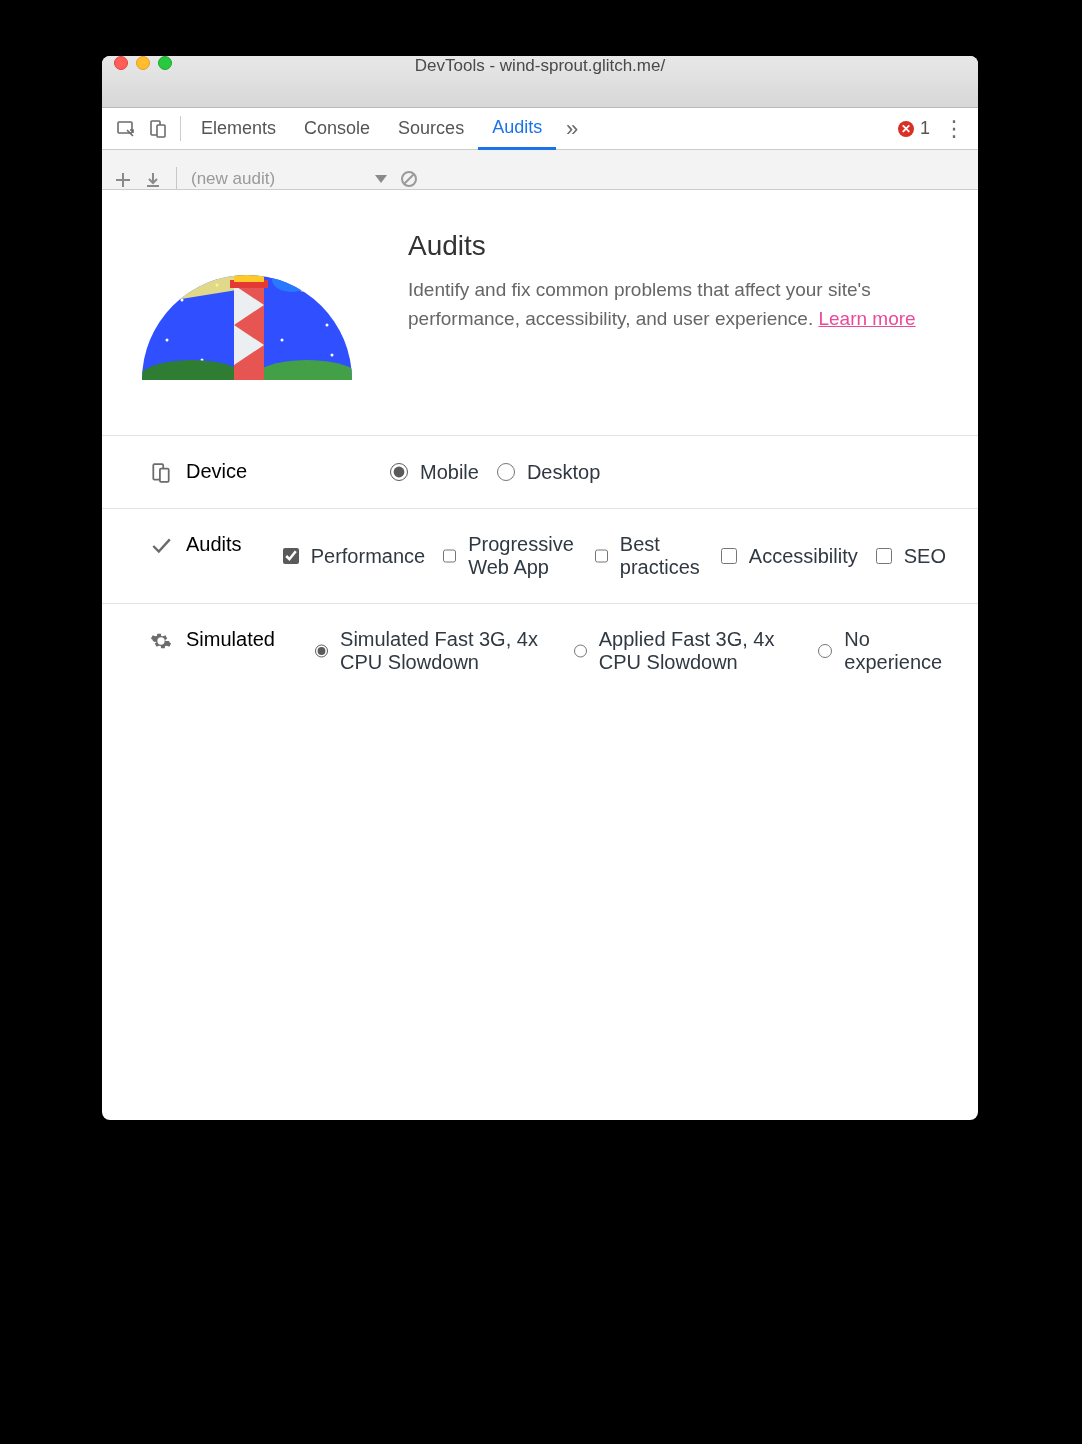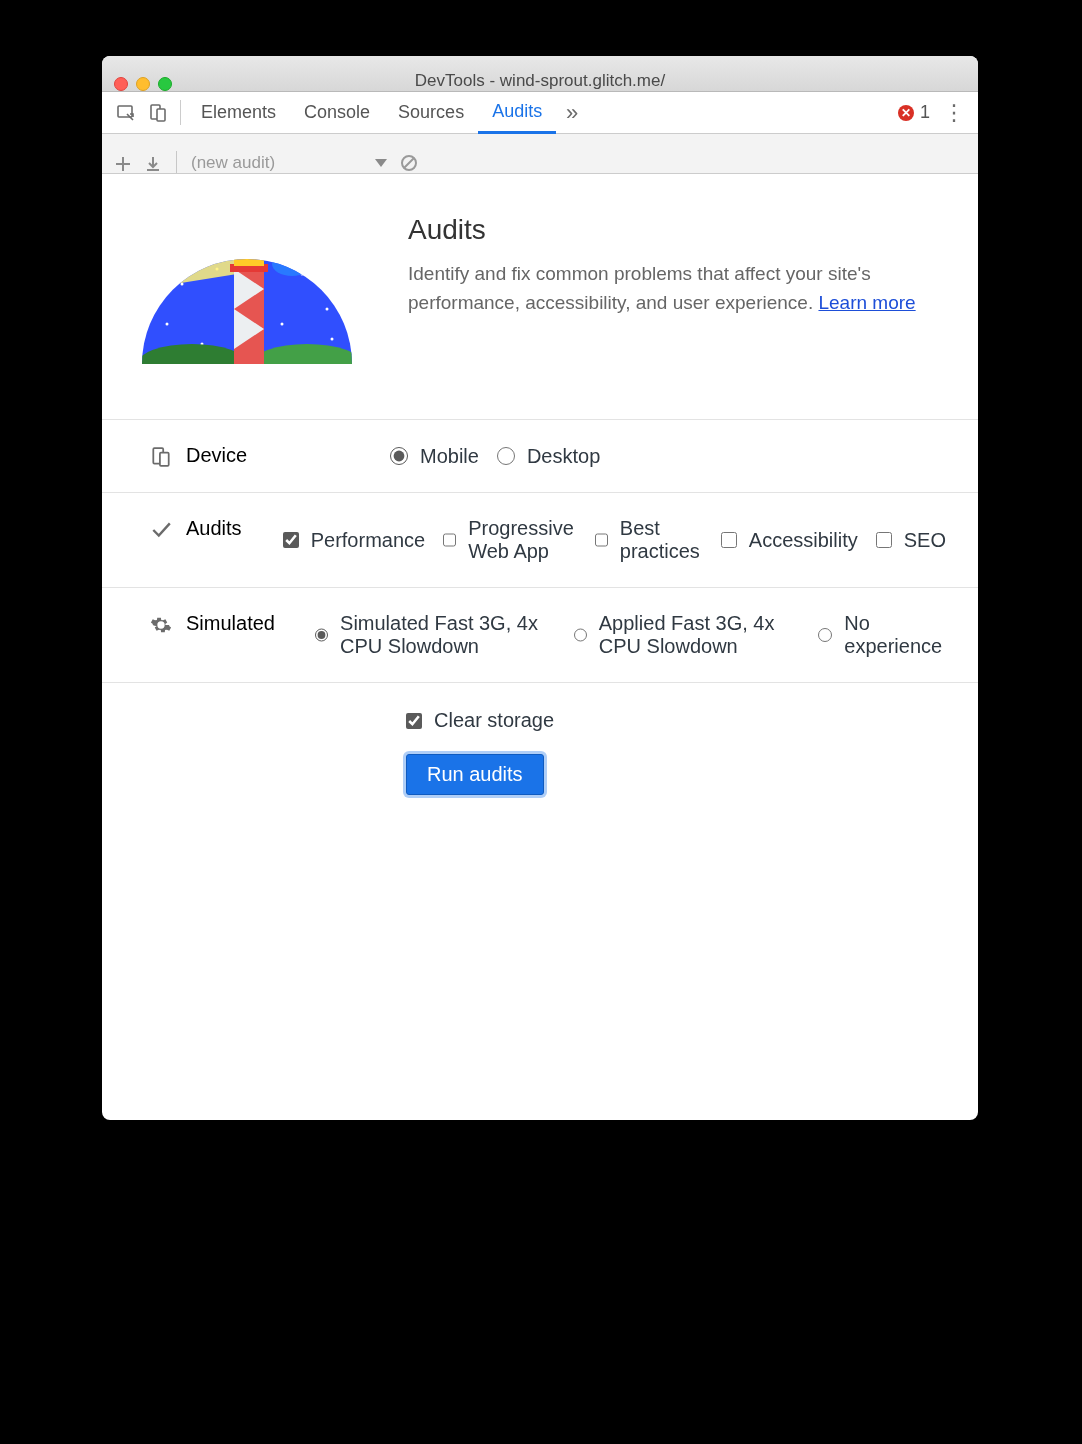--- a/index.html
+++ b/index.html
@@ -21,8 +21,8 @@
   display:flex; flex-direction:column;
 }
 .titlebar {
-  height:36px; background:linear-gradient(#e8e8e8,#d7d7d7);
-  border-bottom:1px solid #b9b9b9; display:flex; align-items:flex-end;
+  height:52px; background:linear-gradient(#e8e8e8,#d7d7d7);
+  border-bottom:1px solid #b9b9b9; display:flex; align-items:flex-start;
   position:relative;
 }
 .traffic { display:flex; gap:8px; padding-left:12px; }

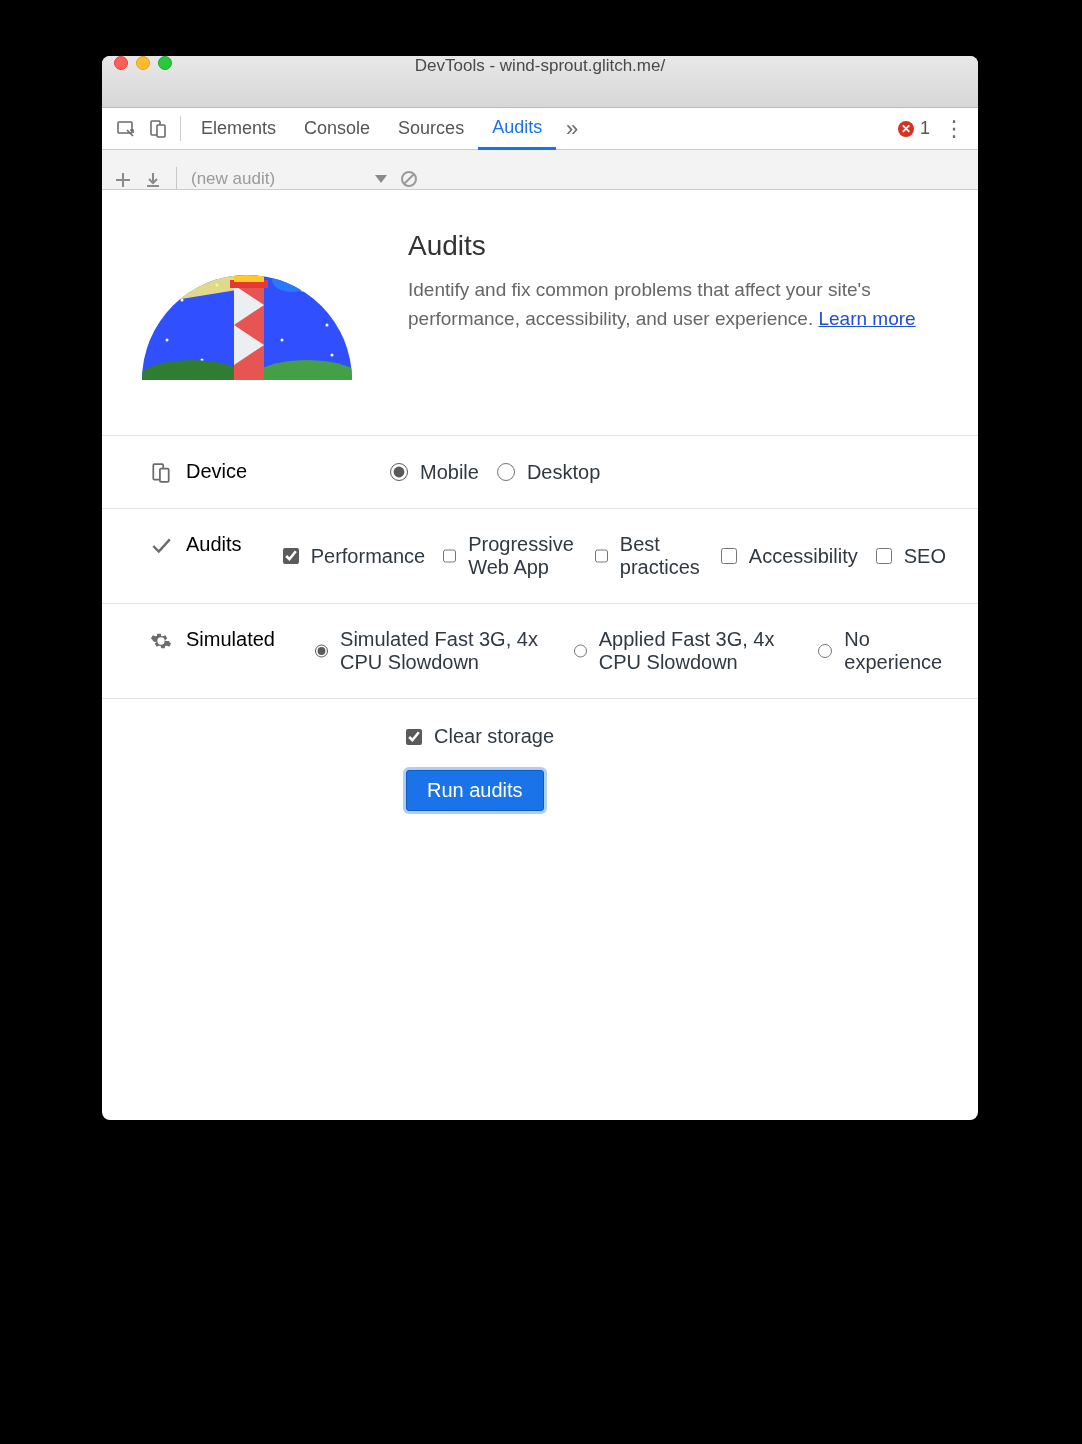--- a/index.html
+++ b/index.html
@@ -57,7 +57,7 @@
 .lighthouse{ width:250px; height:175px; flex:none; position:relative; }
 .intro-text h1{ font-size:28px; font-weight:400; color:#333; margin:0 0 14px; }
 .intro-text p{ font-size:19px; color:#666; line-height:1.5; margin:0; }
-.intro-text a{ color:#1d4ed8; }
+.intro-text a{ color:#ec4899; }
 
 .section{ border-top:1px solid #e3e3e3; padding:24px 32px; display:flex; }
 .section .lead{ width:256px; display:flex; align-items:flex-start; gap:14px; color:#000000; font-size:20px; padding-left:16px; }

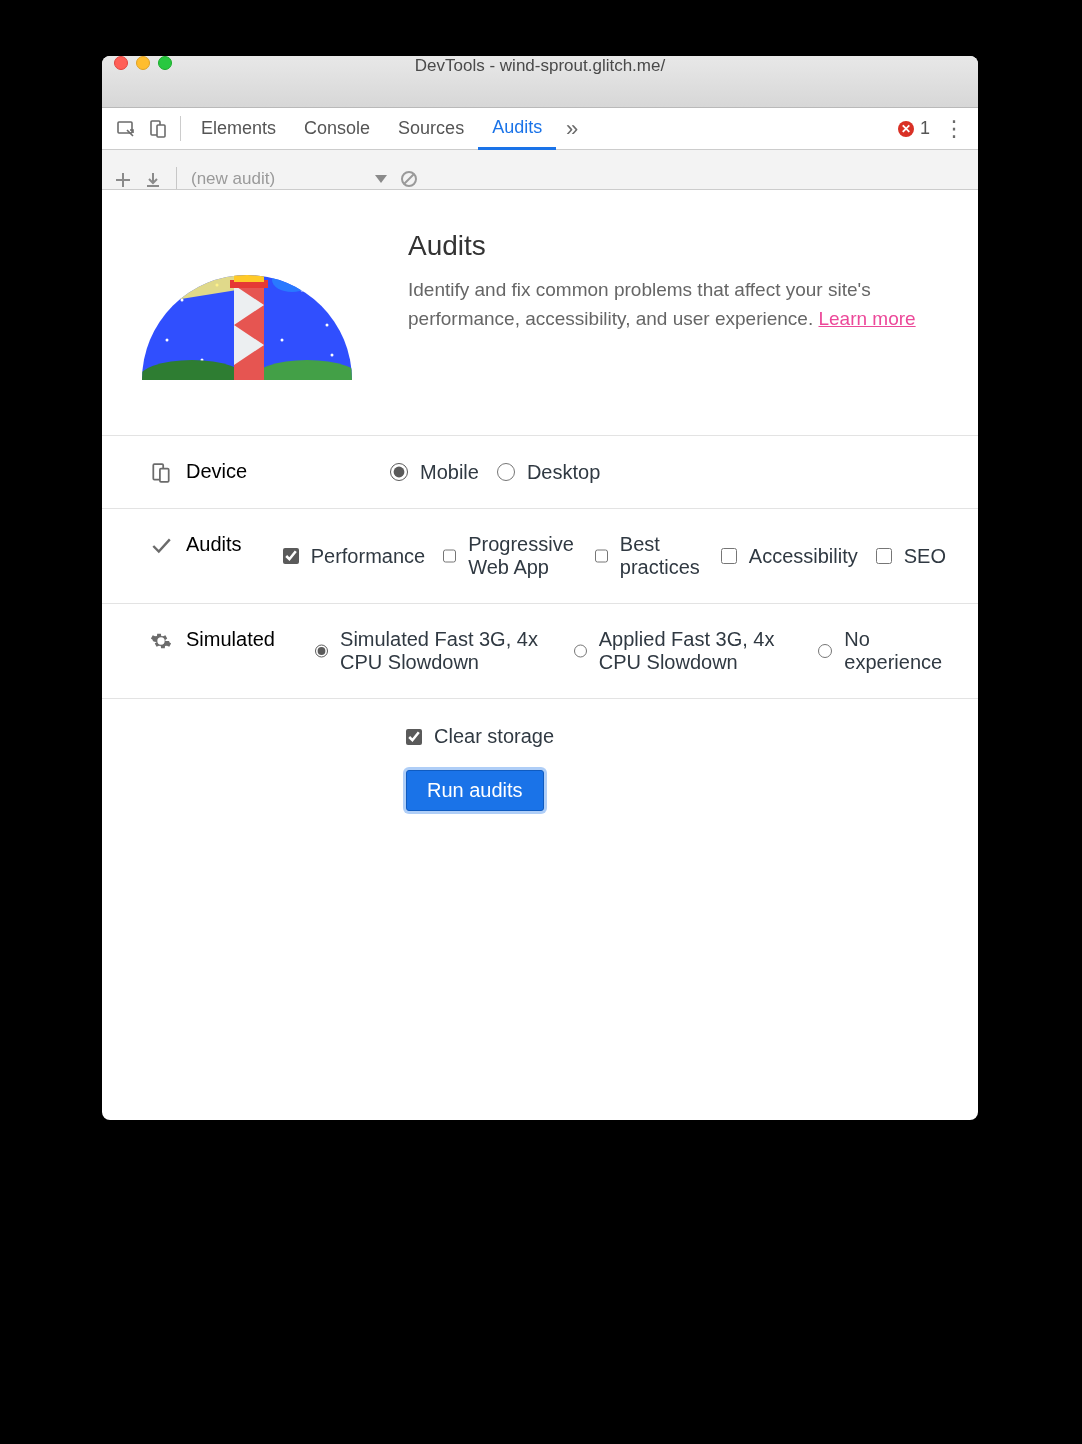--- a/index.html
+++ b/index.html
@@ -268,13 +268,6 @@
           </div>
     </div>
 
-    <div class="runarea">
-      <label class="opt">
-        <input type="checkbox" id="clear-storage-cb" checked="" style="">
-        <span>Clear storage</span>
-      </label>
-      <button class="runbtn">Run audits</button>
-    </div>
 
   </div>
 </div>

